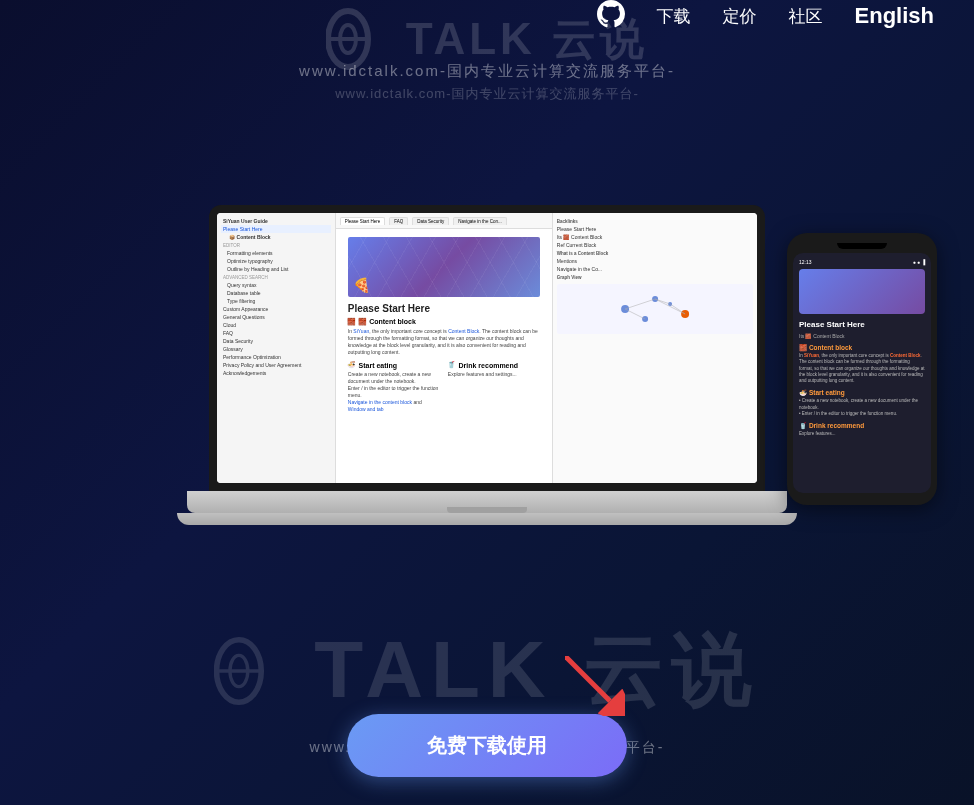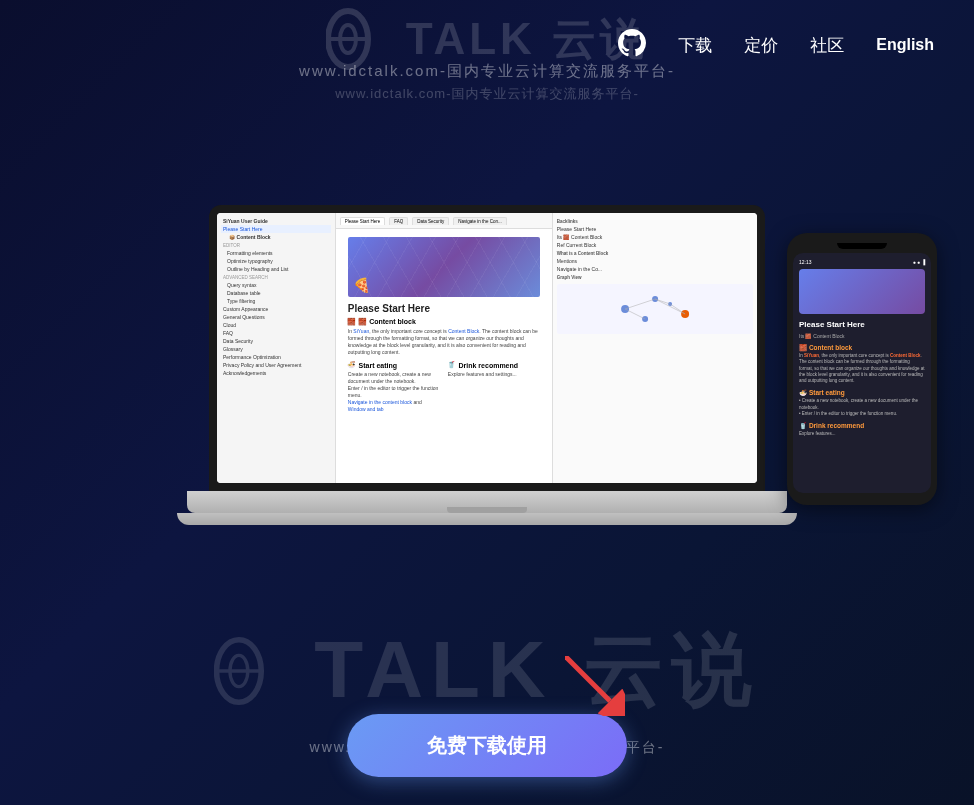--- a/index.html
+++ b/index.html
@@ -20,9 +20,9 @@
       right: 0;
       height: 68px;
       display: flex;
-      align-items: flex-end;
+      align-items: flex-start;
       justify-content: flex-end;
-      padding: 7px 40px;
+      padding: 0 40px;
       z-index: 10;
     }
     .header-nav {

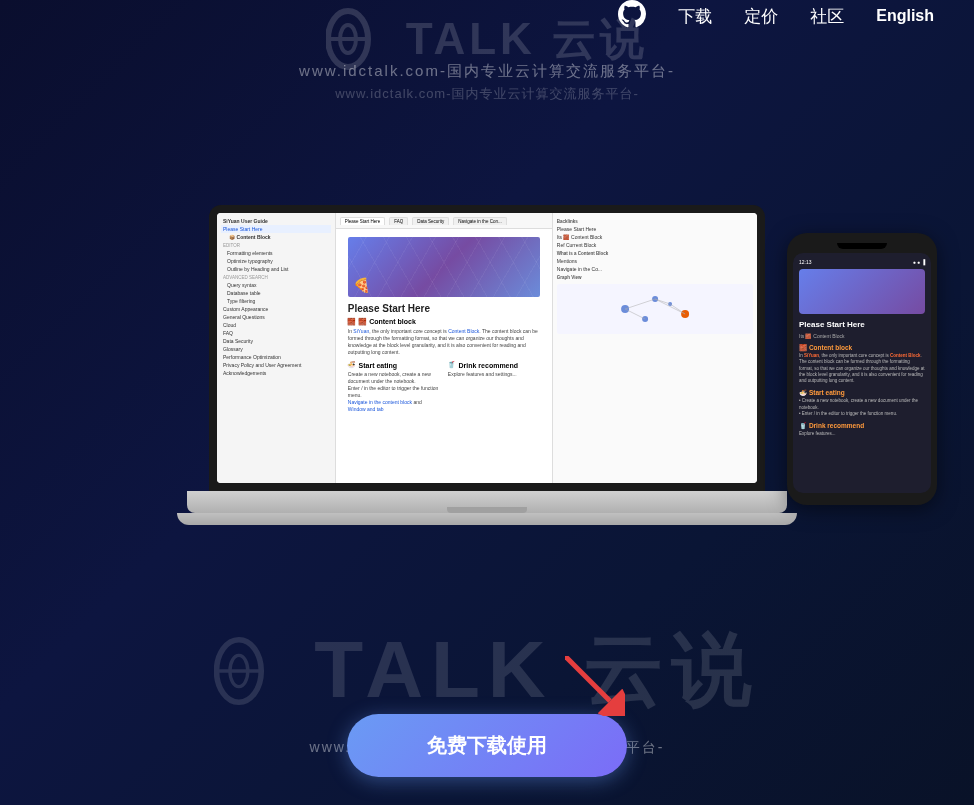--- a/index.html
+++ b/index.html
@@ -43,7 +43,7 @@
     }
     .nav-link-english {
       color: white;
-      font-size: 16px;
+      font-size: 22px;
       font-weight: 600;
       cursor: pointer;
     }

